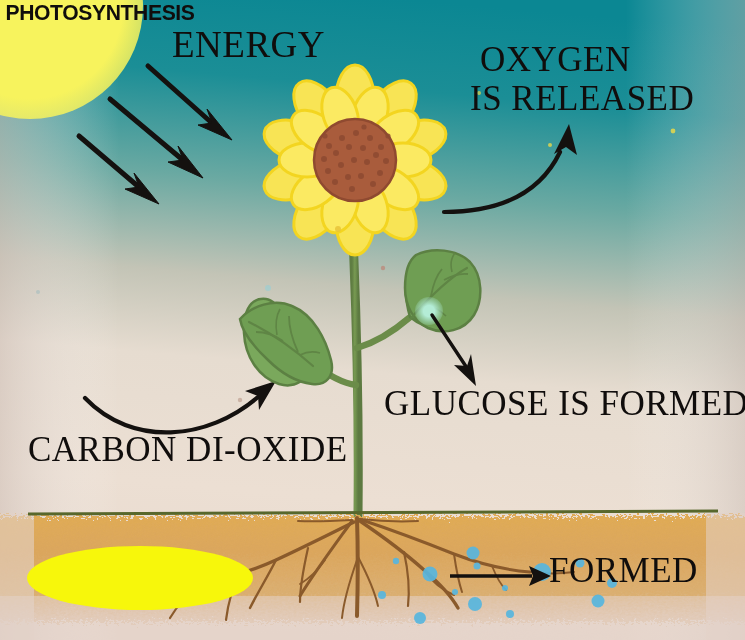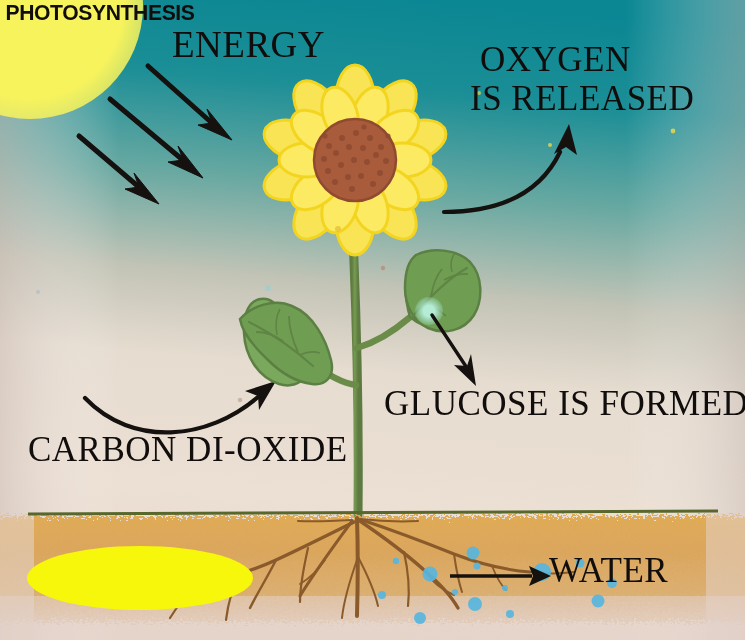--- a/index.html
+++ b/index.html
@@ -393,7 +393,7 @@
 
   <div class="dlabel" id="label-carbon">CARBON DI-OXIDE</div>
 
-  <div class="dlabel" id="label-water">WATER</div>
+  <div class="dlabel" id="label-water">FORMED</div>
 
   <div id="label-photosynthesis">PHOTOSYNTHESIS</div>
 

